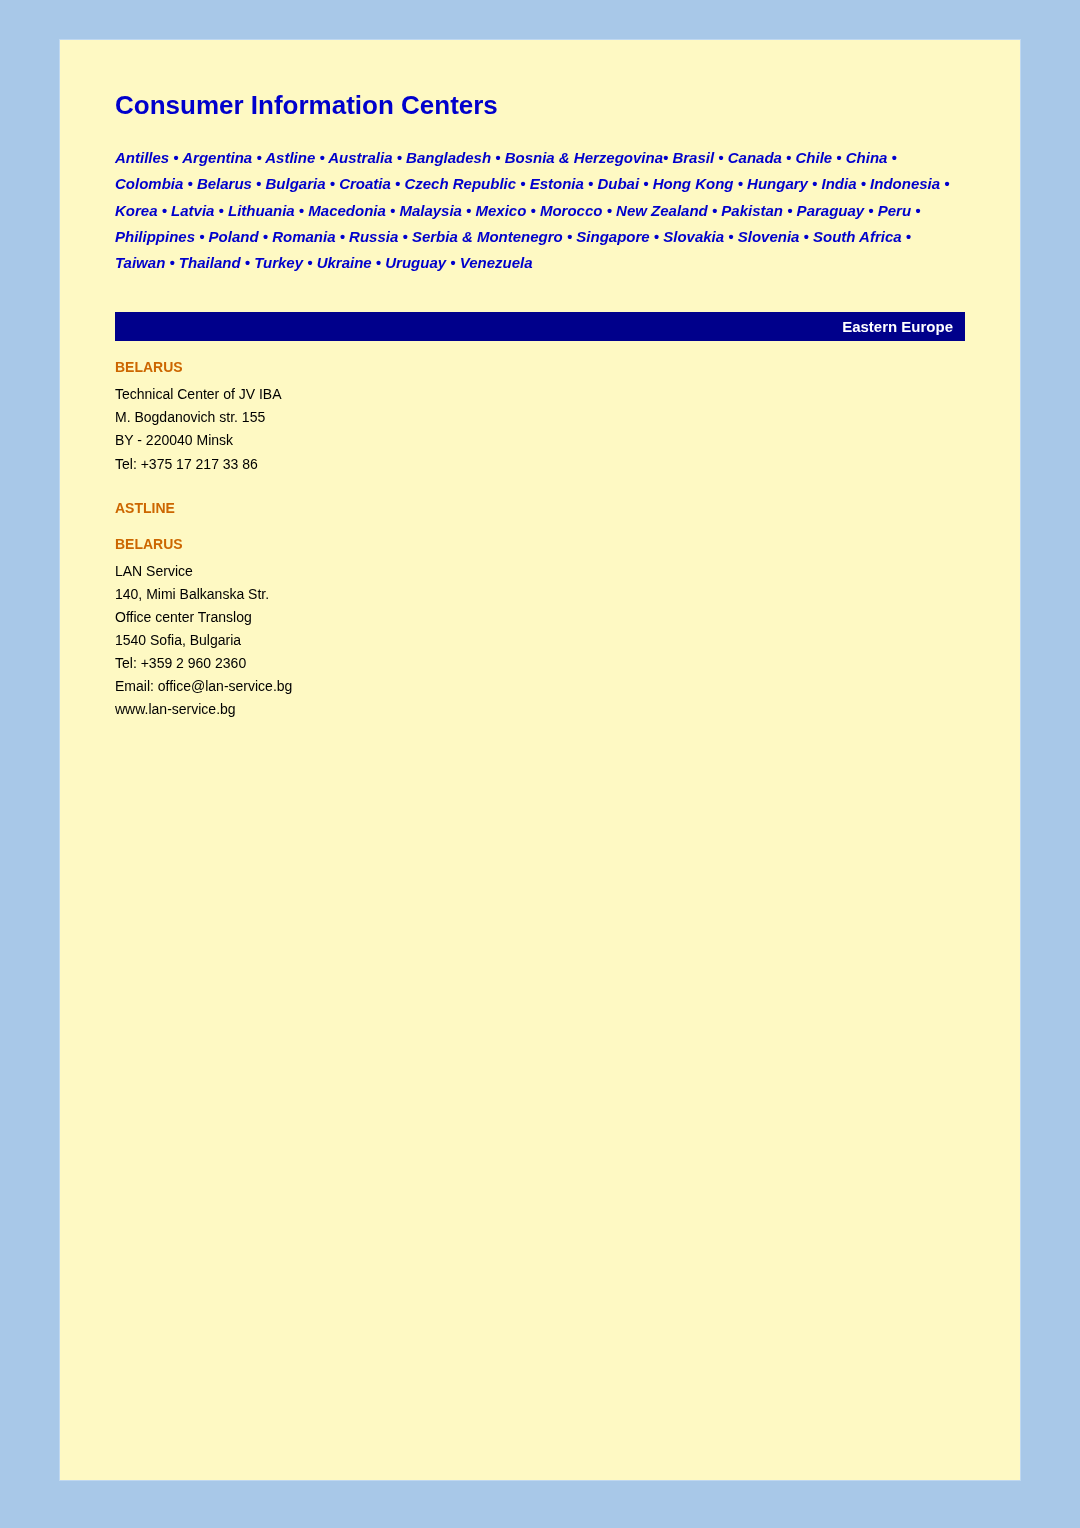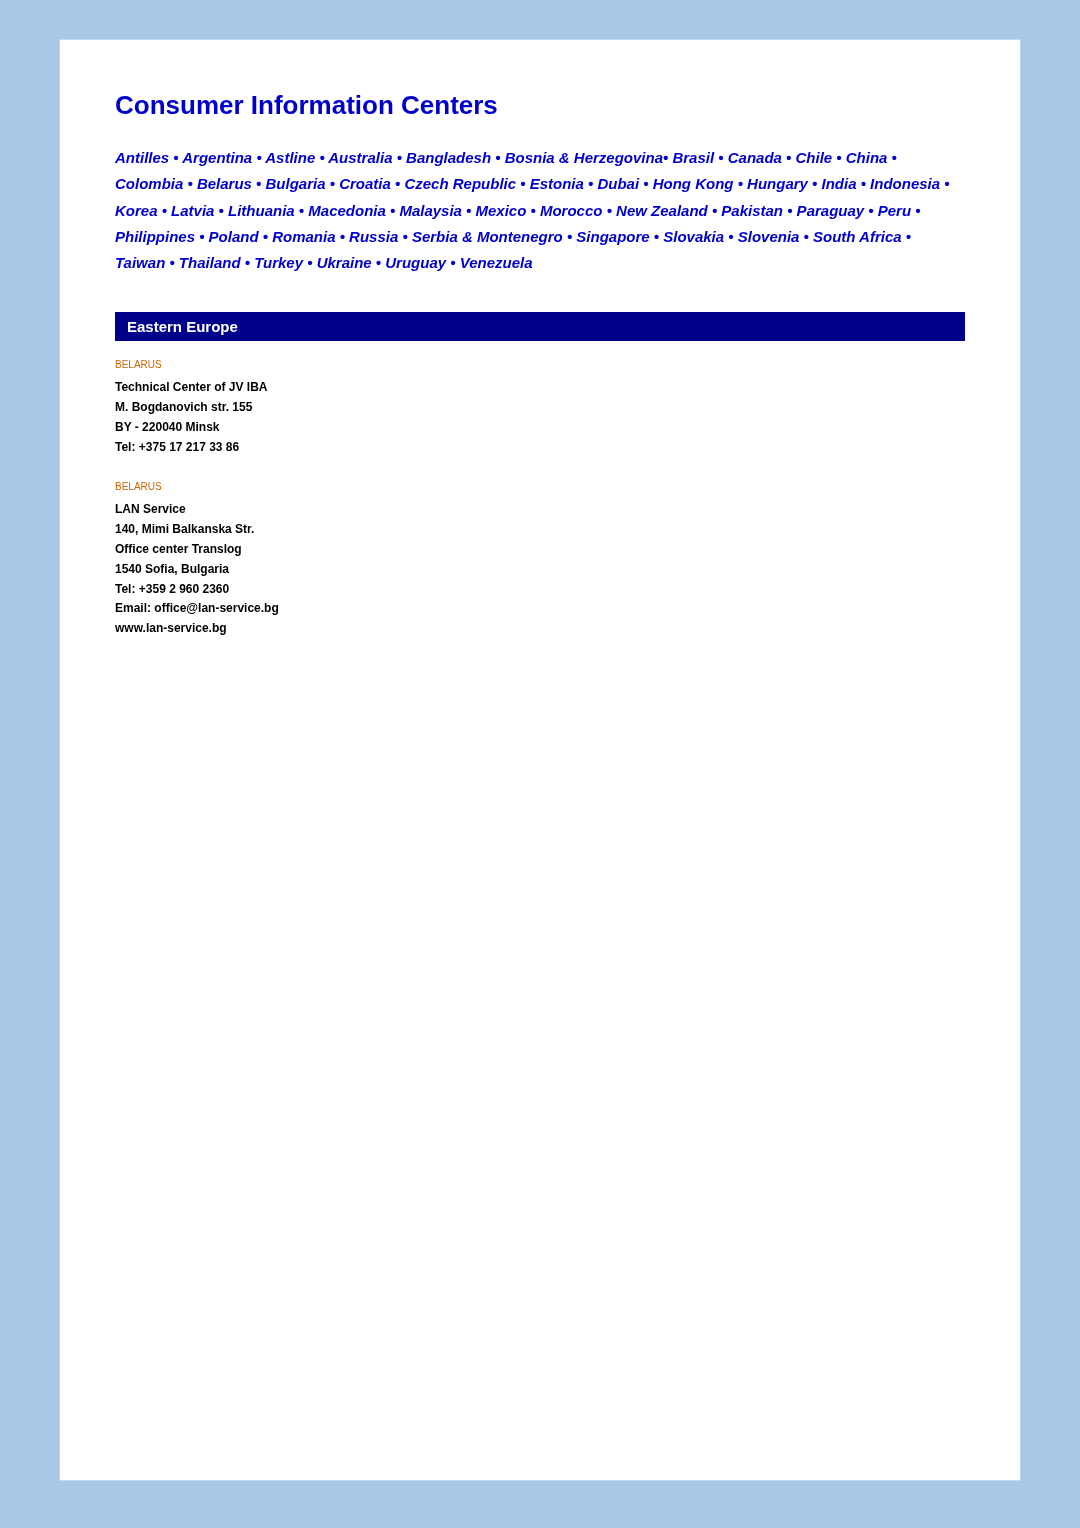--- a/index.html
+++ b/index.html
@@ -19,7 +19,7 @@
     }
 
     .page-container {
-      background-color: #ffffff;
+      background-color: #fef9c3;
       width: 960px;
       min-height: 1440px;
       padding: 50px 55px;

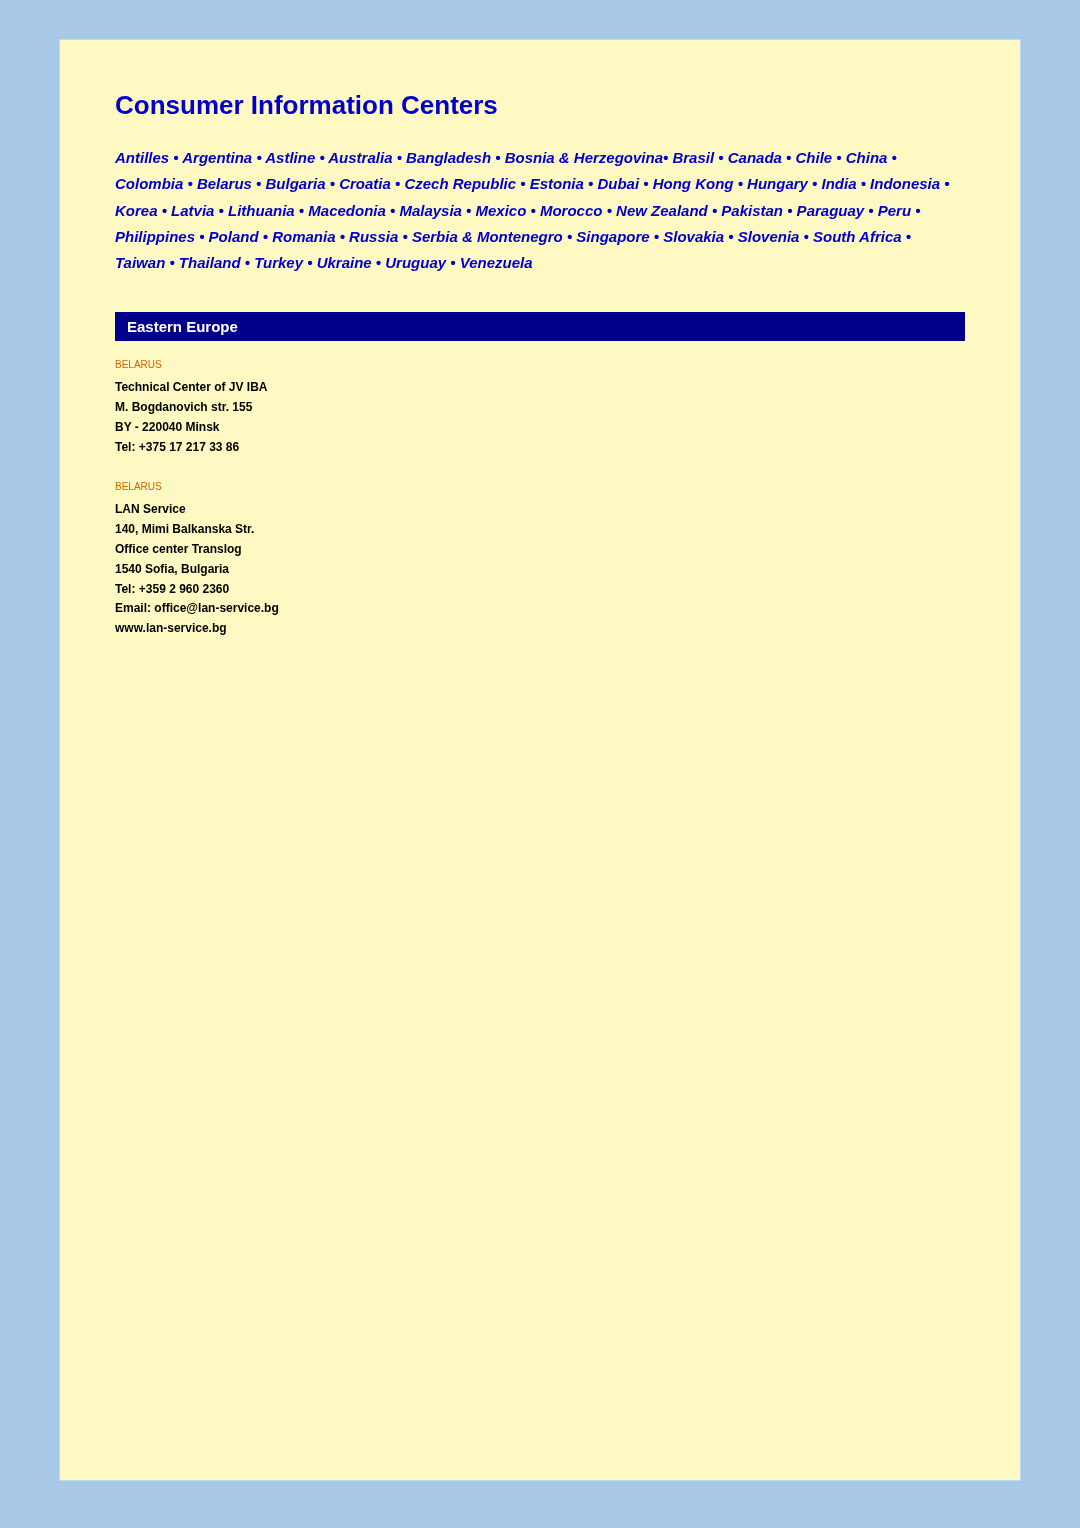--- a/index.html
+++ b/index.html
@@ -49,6 +49,7 @@
       font-weight: bold;
       padding: 6px 12px;
       margin-bottom: 18px;
+      text-align: right;
     }
 
     .country-name {

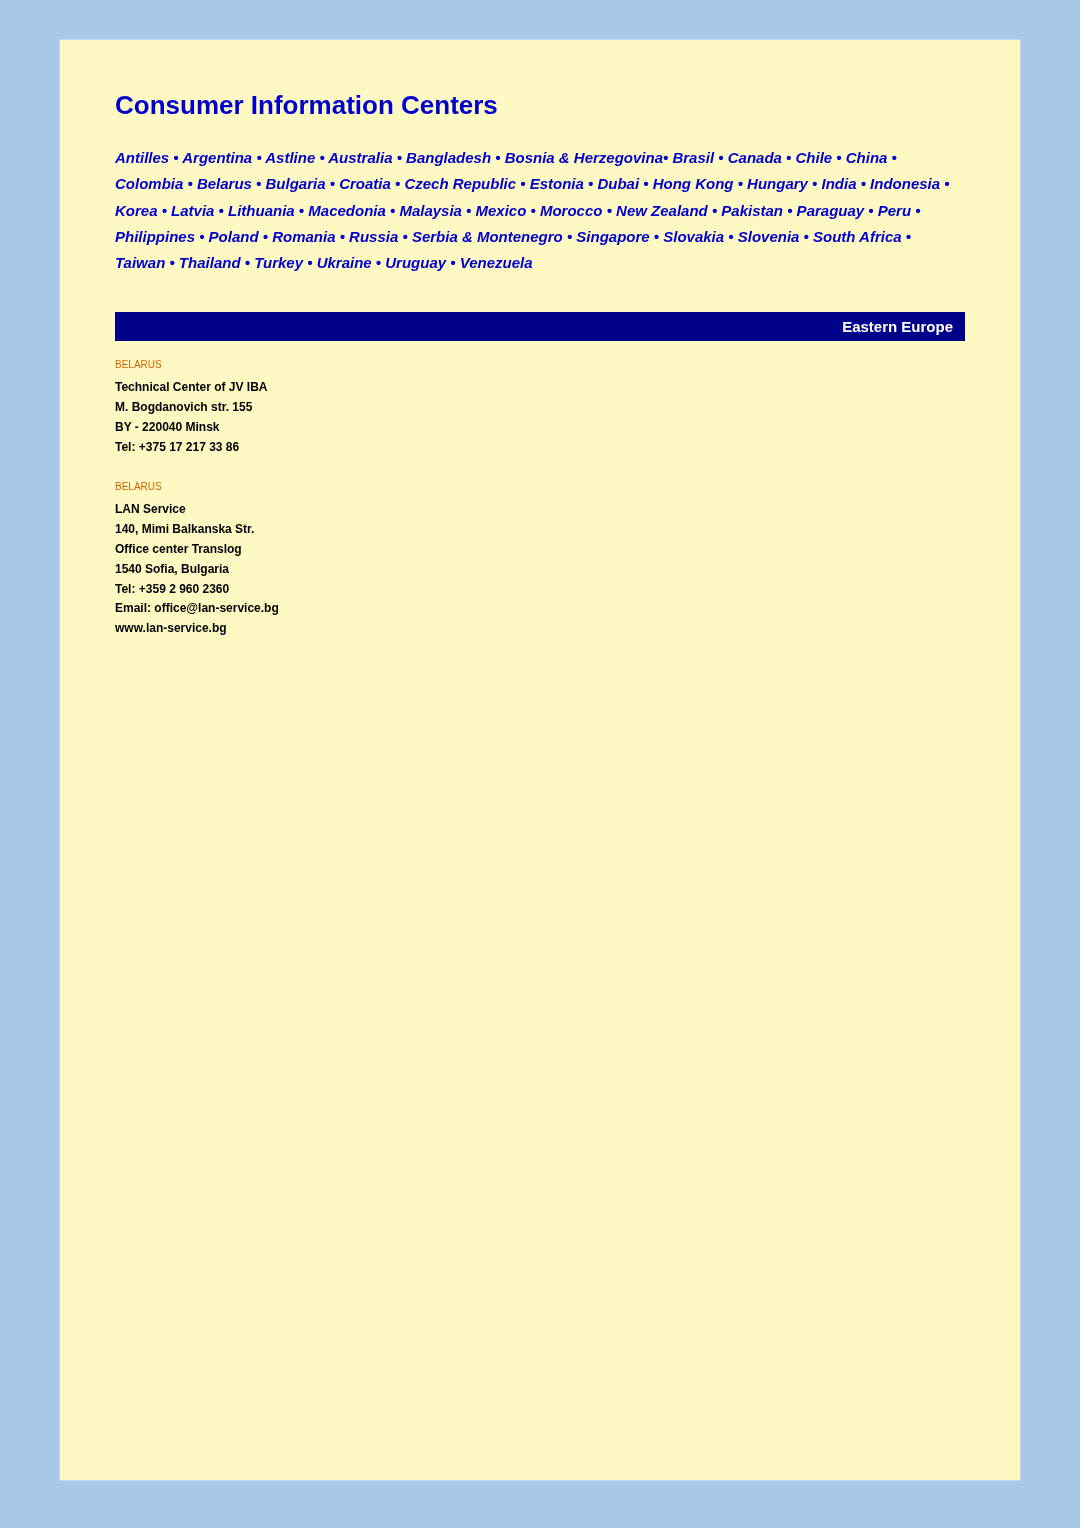--- a/index.html
+++ b/index.html
@@ -53,8 +53,8 @@
     }
 
     .country-name {
-      font-size: 10px;
-      font-weight: normal;
+      font-size: 14px;
+      font-weight: bold;
       color: #cc6600;
       margin-bottom: 8px;
     }

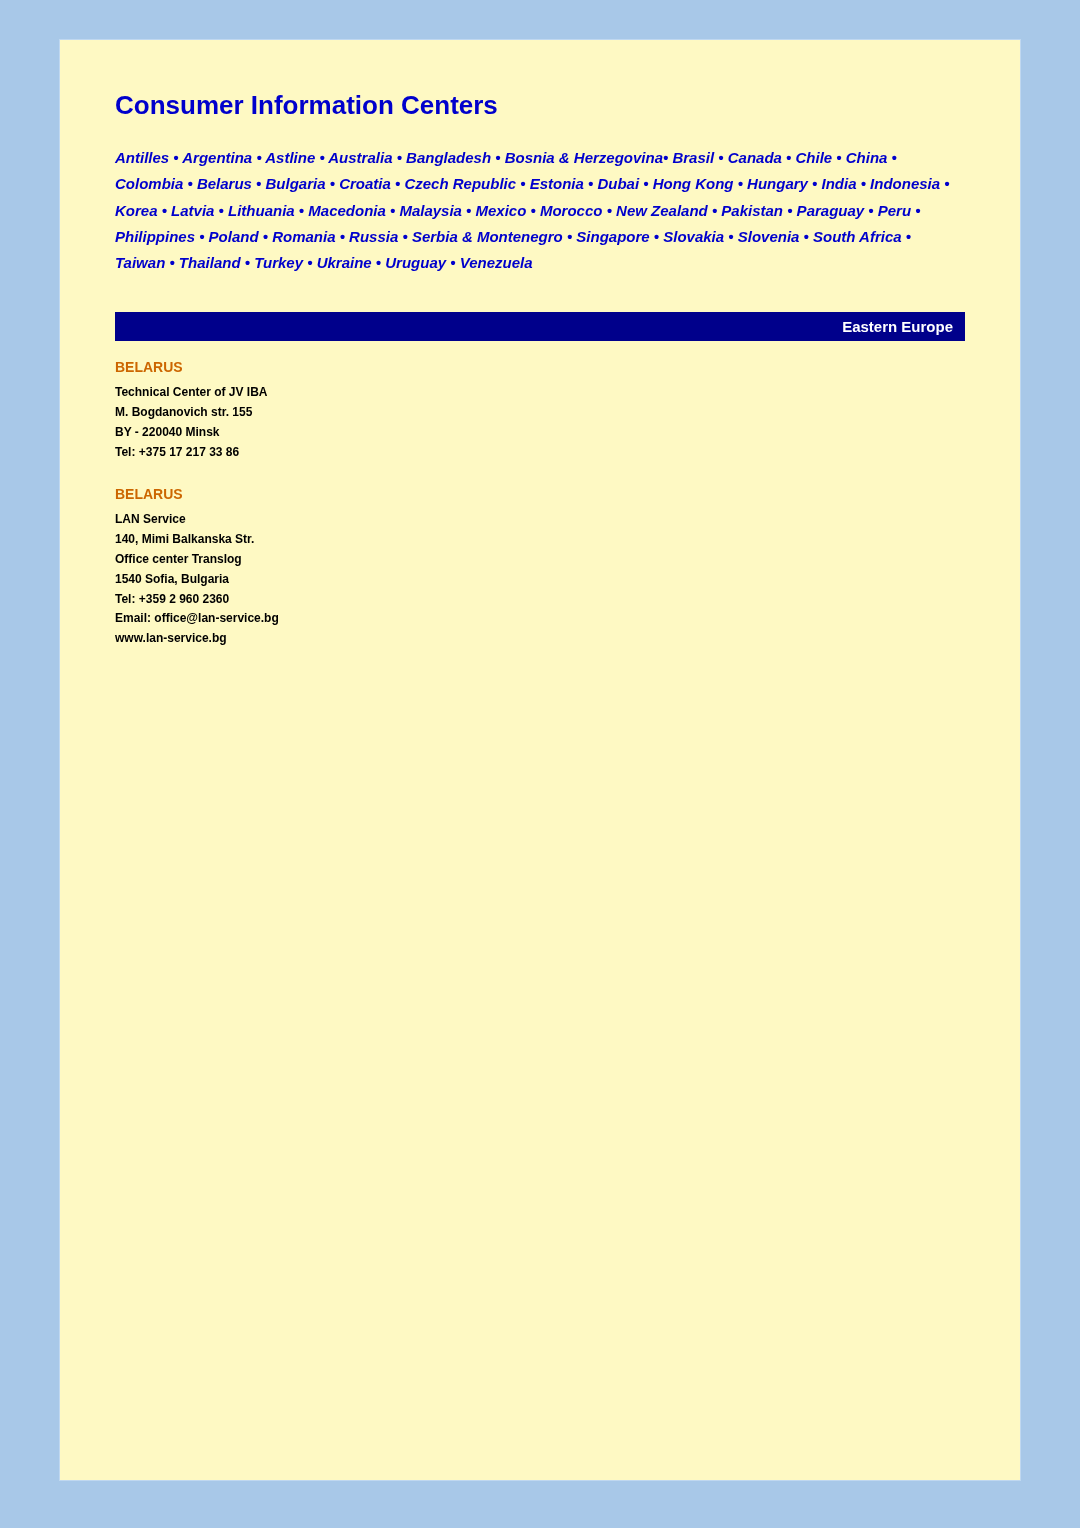--- a/index.html
+++ b/index.html
@@ -60,8 +60,8 @@
     }
 
     .country-info {
-      font-size: 12px;
-      font-weight: bold;
+      font-size: 14px;
+      font-weight: normal;
       color: #000000;
       line-height: 1.65;
       margin-bottom: 24px;

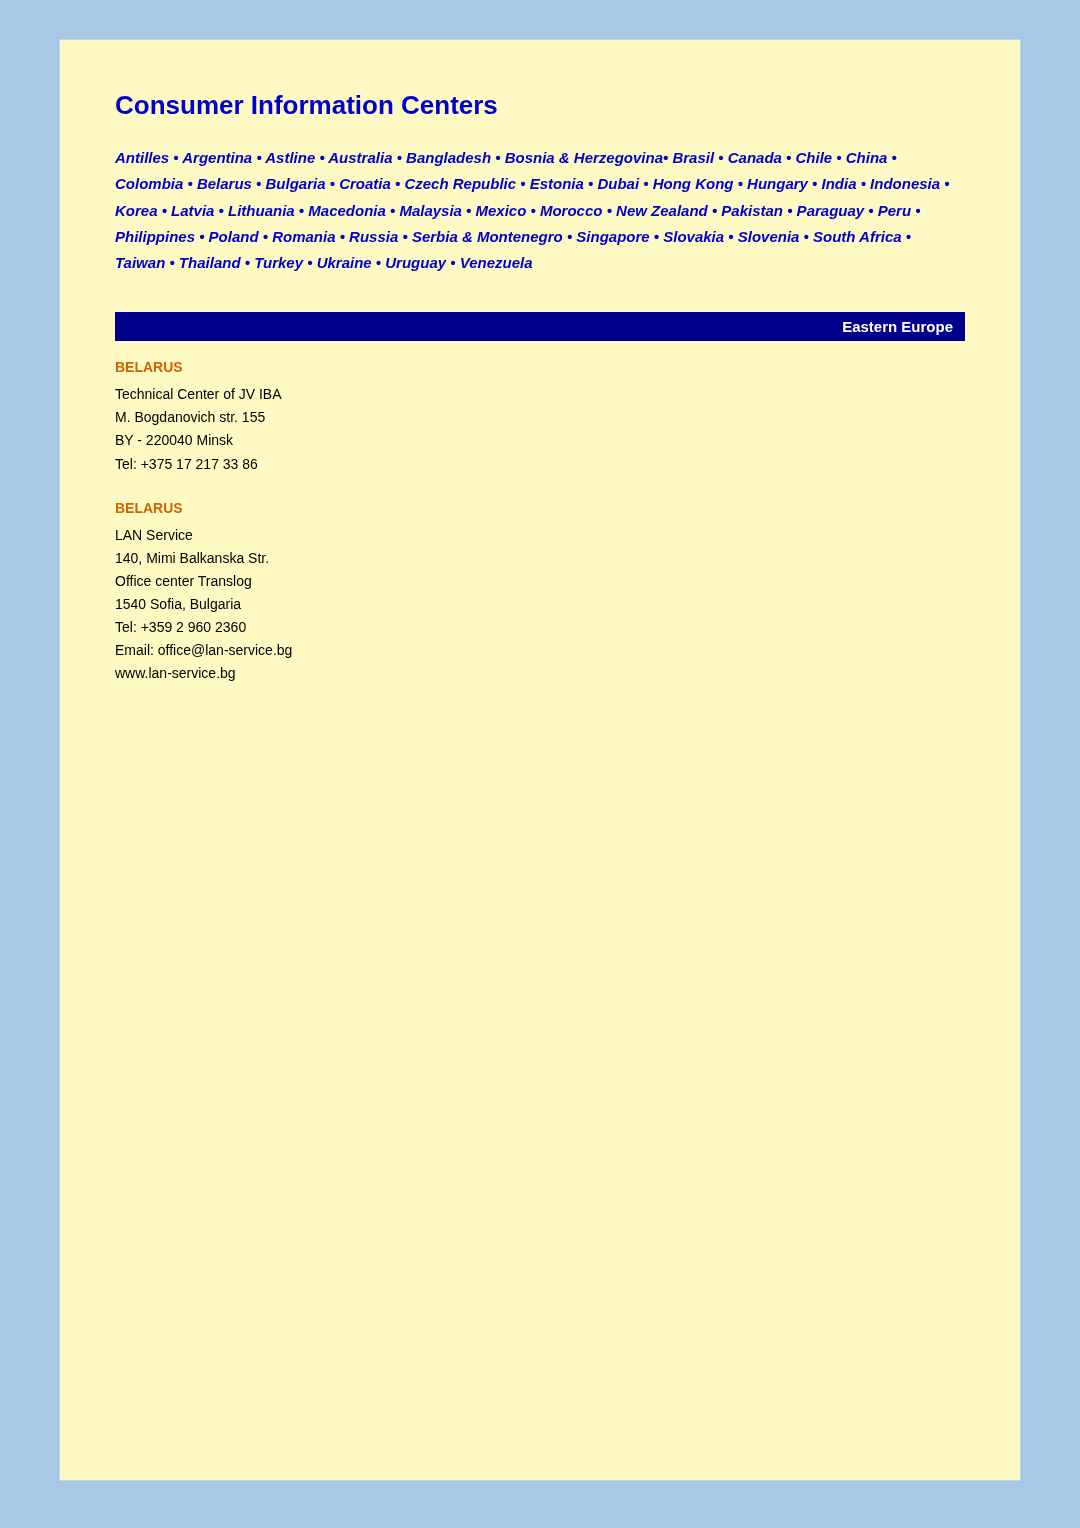--- a/index.html
+++ b/index.html
@@ -88,6 +88,7 @@
         <div class="country-info">Technical Center of JV IBA<br>M. Bogdanovich str. 155<br>BY - 220040 Minsk<br>Tel: +375 17 217 33 86</div>
       </div>
       <div class="country-block">
+        <div class="country-name">ASTLINE</div>
       </div>
       <div class="country-block">
         <div class="country-name">BELARUS</div>

